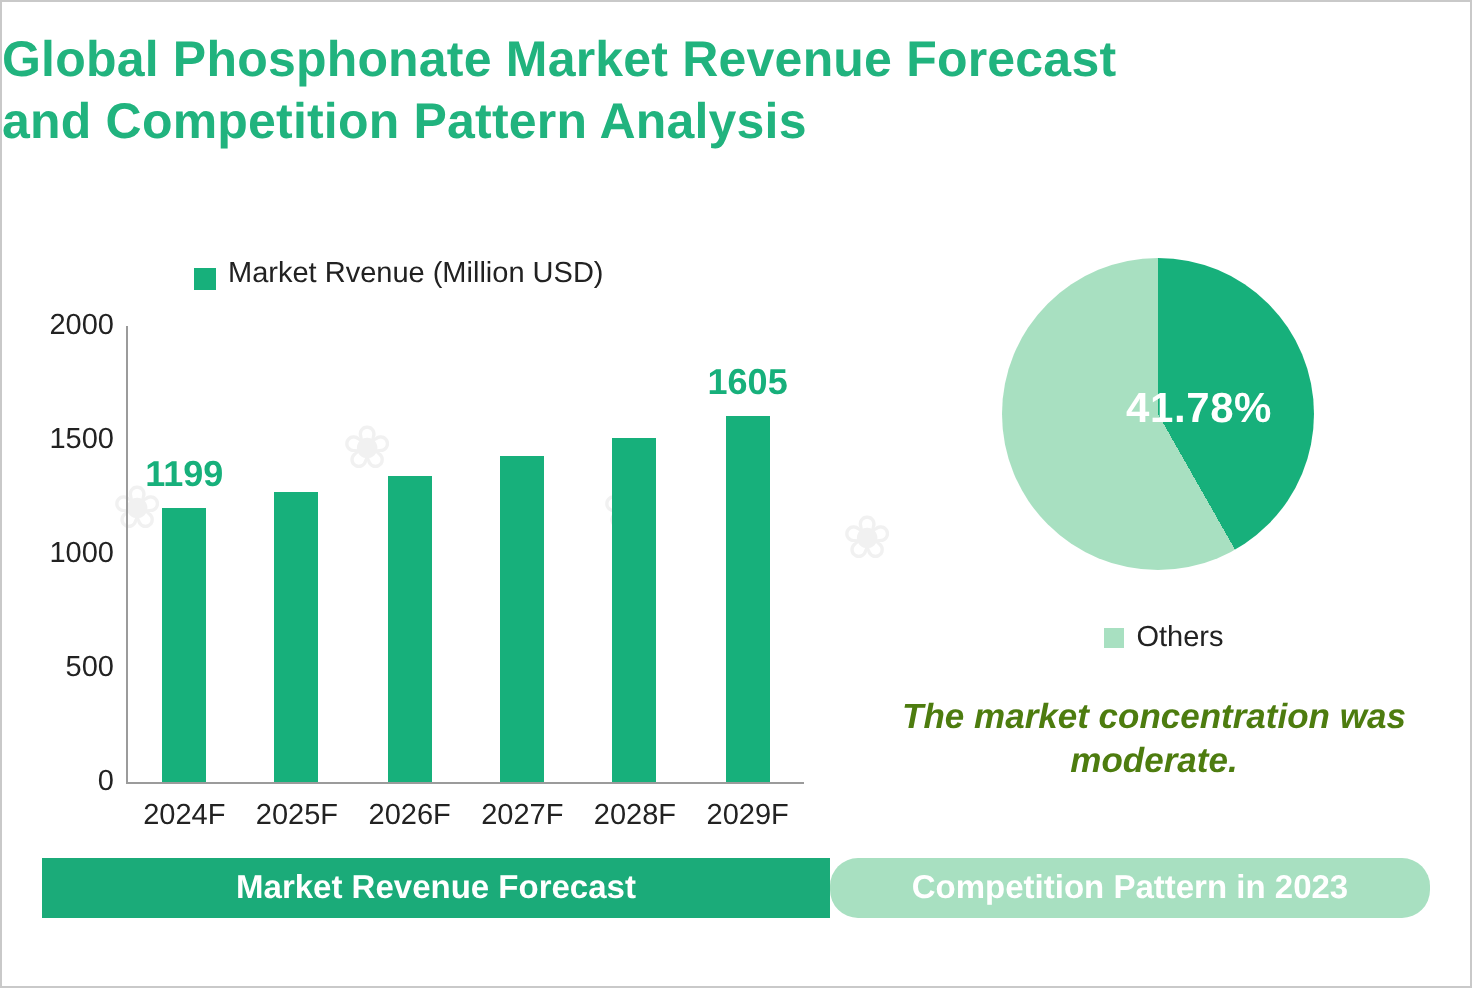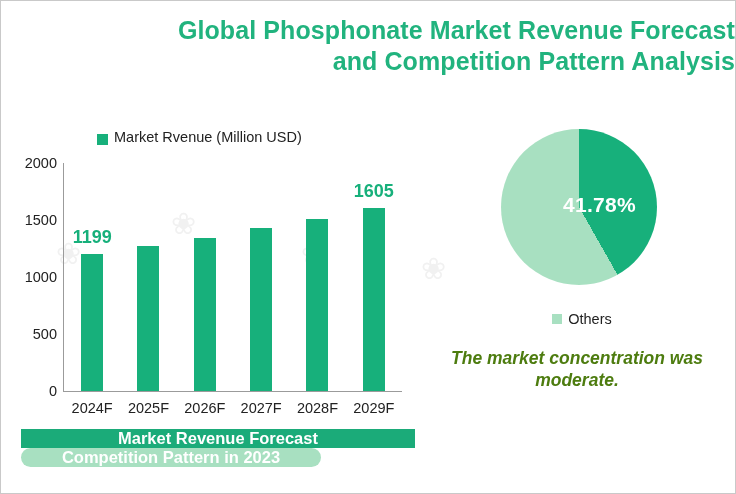--- a/index.html
+++ b/index.html
@@ -27,7 +27,7 @@
     left: 0;
     top: 14px;
     width: 734px;
-    text-align: right;
+    text-align: left;
     color: #21b37e;
     font-size: 25px;
     font-weight: bold;

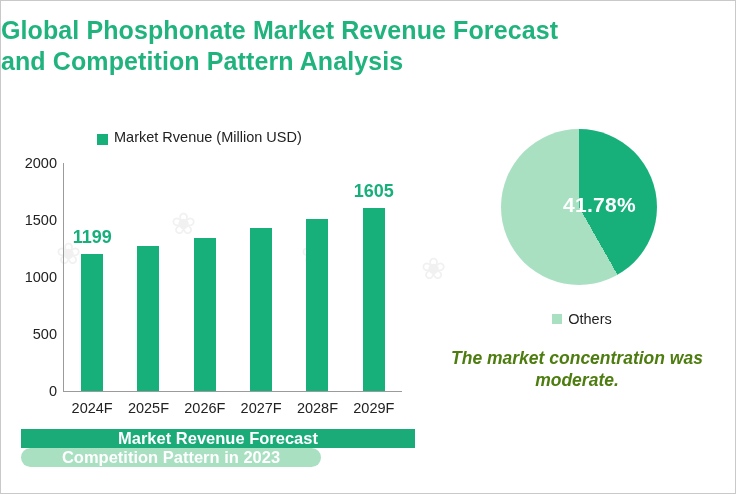--- a/index.html
+++ b/index.html
@@ -175,7 +175,6 @@
     width: 694px;
     height: 30px;
     display: flex;
-    flex-direction: column;
   }
   #footer-left {
     width: 394px;

